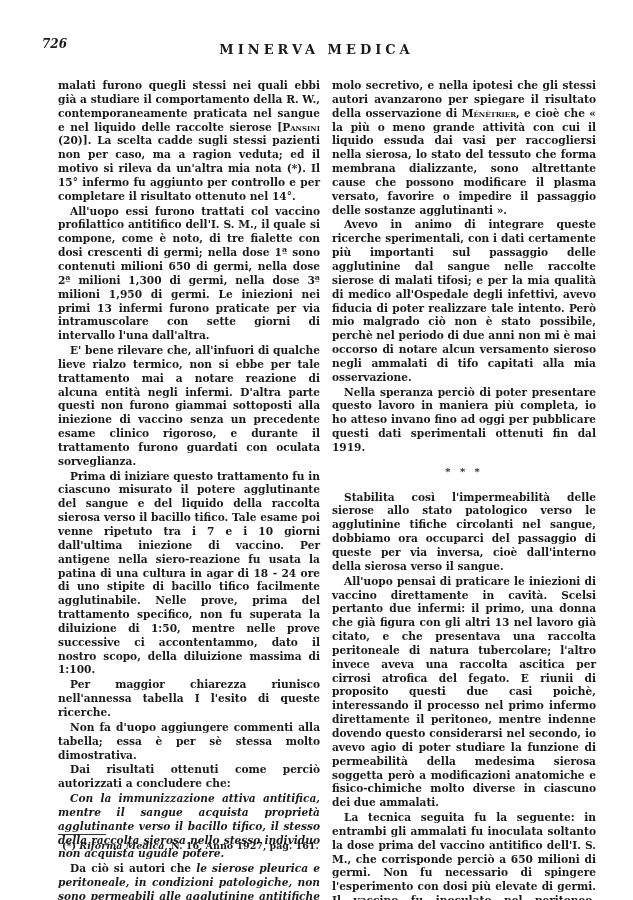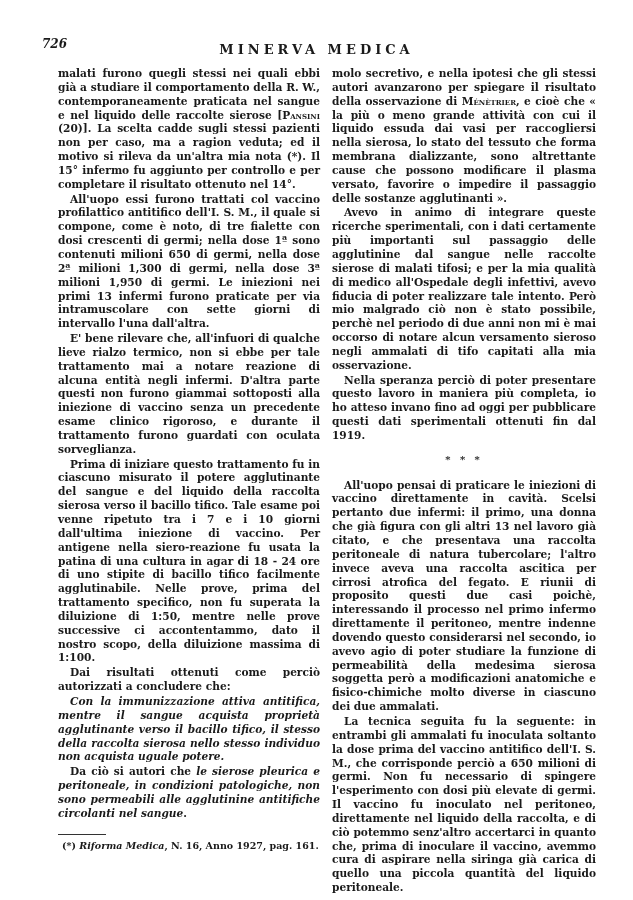--- a/index.html
+++ b/index.html
@@ -25,7 +25,7 @@
   .col-left { left: 58px; }
   .col-right { left: 332px; width: 264px; }
   .column p { margin: 0 0 1px 0; text-indent: 12px; }
-  .column p.noindent { text-indent: 0; }
+  .column p.noindent { text-indent: 0; margin-top: 12px; }
   .it { font-style: italic; }
   .sc { font-variant: small-caps; }
   .stars { text-align: center; margin: 10px 0 12px 0; font-size: 10px; letter-spacing: 3px; }

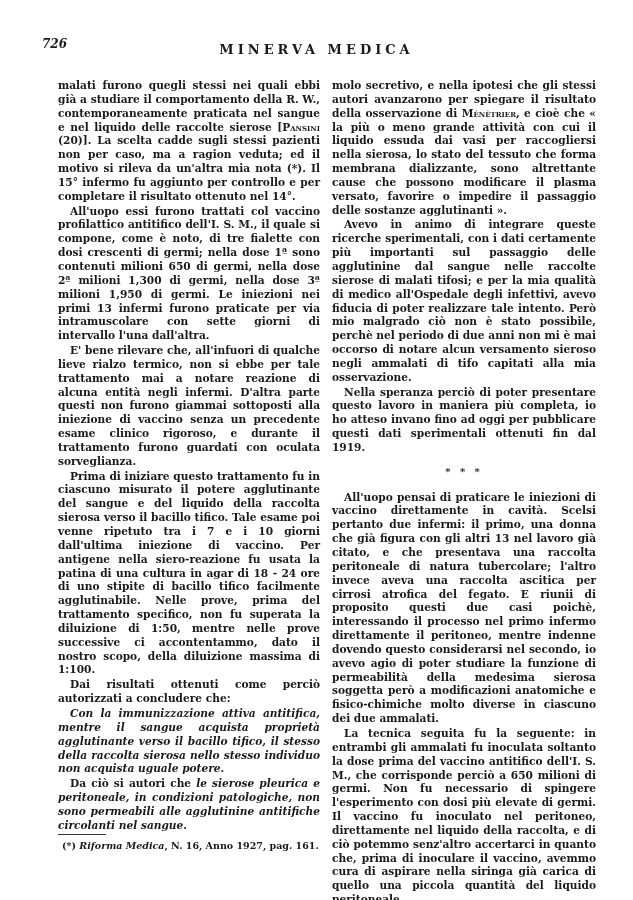--- a/index.html
+++ b/index.html
@@ -63,6 +63,7 @@
   <p>Avevo in animo di integrare queste ricerche sperimentali, con i dati certamente più importanti sul passaggio delle agglutinine dal sangue nelle raccolte sierose di malati tifosi; e per la mia qualità di medico all'Ospedale degli infettivi, avevo fiducia di poter realizzare tale intento. Però mio malgrado ciò non è stato possibile, perchè nel periodo di due anni non mi è mai occorso di notare alcun versamento sieroso negli ammalati di tifo capitati alla mia osservazione.</p>
   <p>Nella speranza perciò di poter presentare questo lavoro in maniera più completa, io ho atteso invano fino ad oggi per pubblicare questi dati sperimentali ottenuti fin dal 1919.</p>
   <div class="stars">* * *</div>
+  <p>Stabilita così l'impermeabilità delle sierose allo stato patologico verso le agglutinine tifiche circolanti nel sangue, dobbiamo ora occuparci del passaggio di queste per via inversa, cioè dall'interno della sierosa verso il sangue.</p>
   <p>All'uopo pensai di praticare le iniezioni di vaccino direttamente in cavità. Scelsi pertanto due infermi: il primo, una donna che già figura con gli altri 13 nel lavoro già citato, e che presentava una raccolta peritoneale di natura tubercolare; l'altro invece aveva una raccolta ascitica per cirrosi atrofica del fegato. E riunii di proposito questi due casi poichè, interessando il processo nel primo infermo direttamente il peritoneo, mentre indenne dovendo questo considerarsi nel secondo, io avevo agio di poter studiare la funzione di permeabilità della medesima sierosa soggetta però a modificazioni anatomiche e fisico-chimiche molto diverse in ciascuno dei due ammalati.</p>
   <p>La tecnica seguita fu la seguente: in entrambi gli ammalati fu inoculata soltanto la dose prima del vaccino antitifico dell'I. S. M., che corrisponde perciò a 650 milioni di germi. Non fu necessario di spingere l'esperimento con dosi più elevate di germi. Il vaccino fu inoculato nel peritoneo, direttamente nel liquido della raccolta, e di ciò potemmo senz'altro accertarci in quanto che, prima di inoculare il vaccino, avemmo cura di aspirare nella siringa già carica di quello una piccola quantità del liquido peritoneale.</p>
 

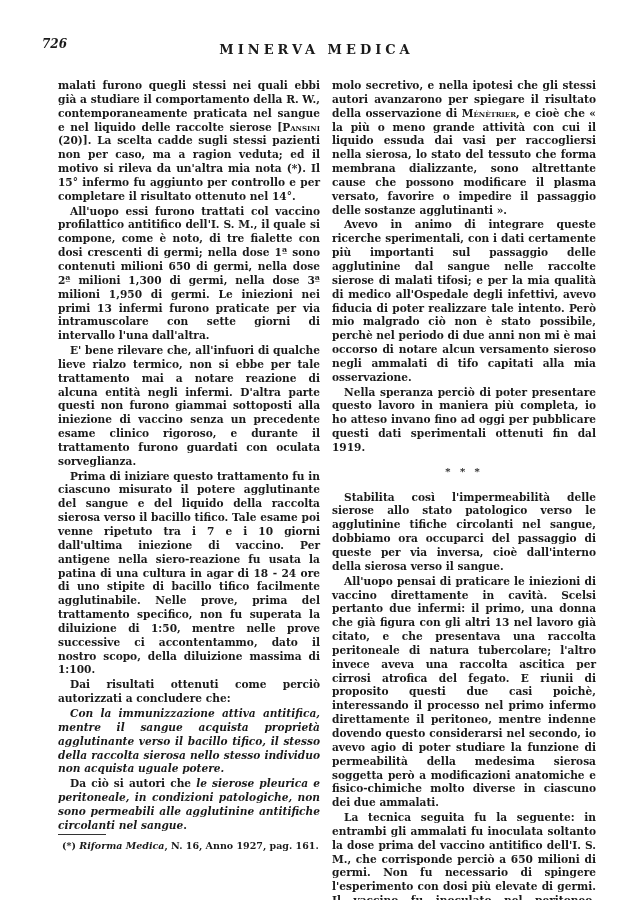--- a/index.html
+++ b/index.html
@@ -49,6 +49,7 @@
   <p>All'uopo essi furono trattati col vaccino profilattico antitifico dell'I. S. M., il quale si compone, come è noto, di tre fialette con dosi crescenti di germi; nella dose 1ª sono contenuti milioni 650 di germi, nella dose 2ª milioni 1,300 di germi, nella dose 3ª milioni 1,950 di germi. Le iniezioni nei primi 13 infermi furono praticate per via intramuscolare con sette giorni di intervallo l'una dall'altra.</p>
   <p>E' bene rilevare che, all'infuori di qualche lieve rialzo termico, non si ebbe per tale trattamento mai a notare reazione di alcuna entità negli infermi. D'altra parte questi non furono giammai sottoposti alla iniezione di vaccino senza un precedente esame clinico rigoroso, e durante il trattamento furono guardati con oculata sorveglianza.</p>
   <p>Prima di iniziare questo trattamento fu in ciascuno misurato il potere agglutinante del sangue e del liquido della raccolta sierosa verso il bacillo tifico. Tale esame poi venne ripetuto tra i 7 e i 10 giorni dall'ultima iniezione di vaccino. Per antigene nella siero-reazione fu usata la patina di una cultura in agar di 18 - 24 ore di uno stipite di bacillo tifico facilmente agglutinabile. Nelle prove, prima del trattamento specifico, non fu superata la diluizione di 1:50, mentre nelle prove successive ci accontentammo, dato il nostro scopo, della diluizione massima di 1:100.</p>
+  <p>Per maggior chiarezza riunisco nell'annessa tabella I l'esito di queste ricerche.</p>
   <p>Dai risultati ottenuti come perciò autorizzati a concludere che:</p>
   <p class="it">Con la immunizzazione attiva antitifica, mentre il sangue acquista proprietà agglutinante verso il bacillo tifico, il stesso della raccolta sierosa nello stesso individuo non acquista uguale potere.</p>
   <p><span>Da ciò si autori che </span><span class="it">le sierose pleurica e peritoneale, in condizioni patologiche, non sono permeabili alle agglutinine antitifiche circolanti nel sangue</span><span>.</span></p>

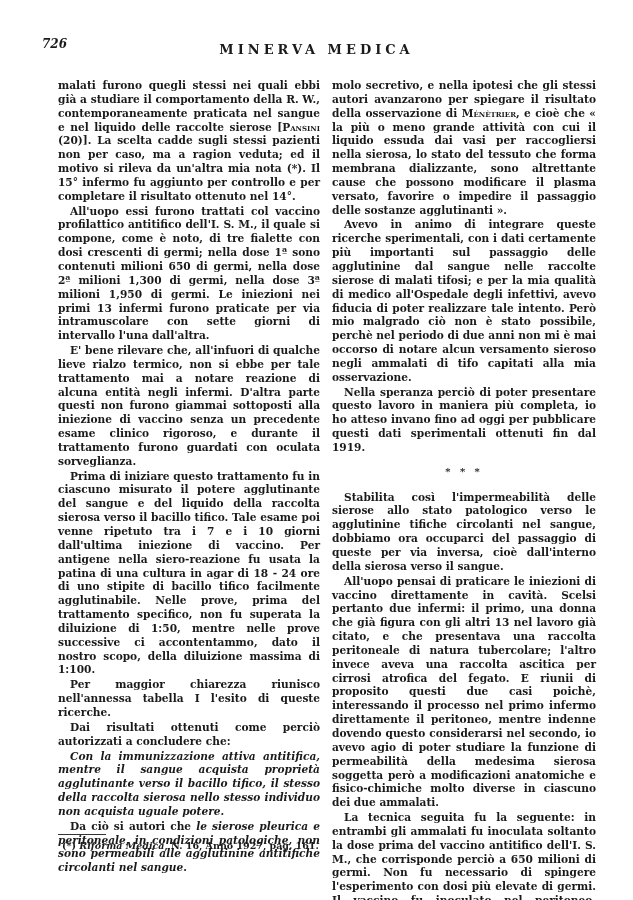--- a/index.html
+++ b/index.html
@@ -50,6 +50,7 @@
   <p>E' bene rilevare che, all'infuori di qualche lieve rialzo termico, non si ebbe per tale trattamento mai a notare reazione di alcuna entità negli infermi. D'altra parte questi non furono giammai sottoposti alla iniezione di vaccino senza un precedente esame clinico rigoroso, e durante il trattamento furono guardati con oculata sorveglianza.</p>
   <p>Prima di iniziare questo trattamento fu in ciascuno misurato il potere agglutinante del sangue e del liquido della raccolta sierosa verso il bacillo tifico. Tale esame poi venne ripetuto tra i 7 e i 10 giorni dall'ultima iniezione di vaccino. Per antigene nella siero-reazione fu usata la patina di una cultura in agar di 18 - 24 ore di uno stipite di bacillo tifico facilmente agglutinabile. Nelle prove, prima del trattamento specifico, non fu superata la diluizione di 1:50, mentre nelle prove successive ci accontentammo, dato il nostro scopo, della diluizione massima di 1:100.</p>
   <p>Per maggior chiarezza riunisco nell'annessa tabella I l'esito di queste ricerche.</p>
+  <p>Non fa d'uopo aggiungere commenti alla tabella; essa è per sè stessa molto dimostrativa.</p>
   <p>Dai risultati ottenuti come perciò autorizzati a concludere che:</p>
   <p class="it">Con la immunizzazione attiva antitifica, mentre il sangue acquista proprietà agglutinante verso il bacillo tifico, il stesso della raccolta sierosa nello stesso individuo non acquista uguale potere.</p>
   <p><span>Da ciò si autori che </span><span class="it">le sierose pleurica e peritoneale, in condizioni patologiche, non sono permeabili alle agglutinine antitifiche circolanti nel sangue</span><span>.</span></p>

